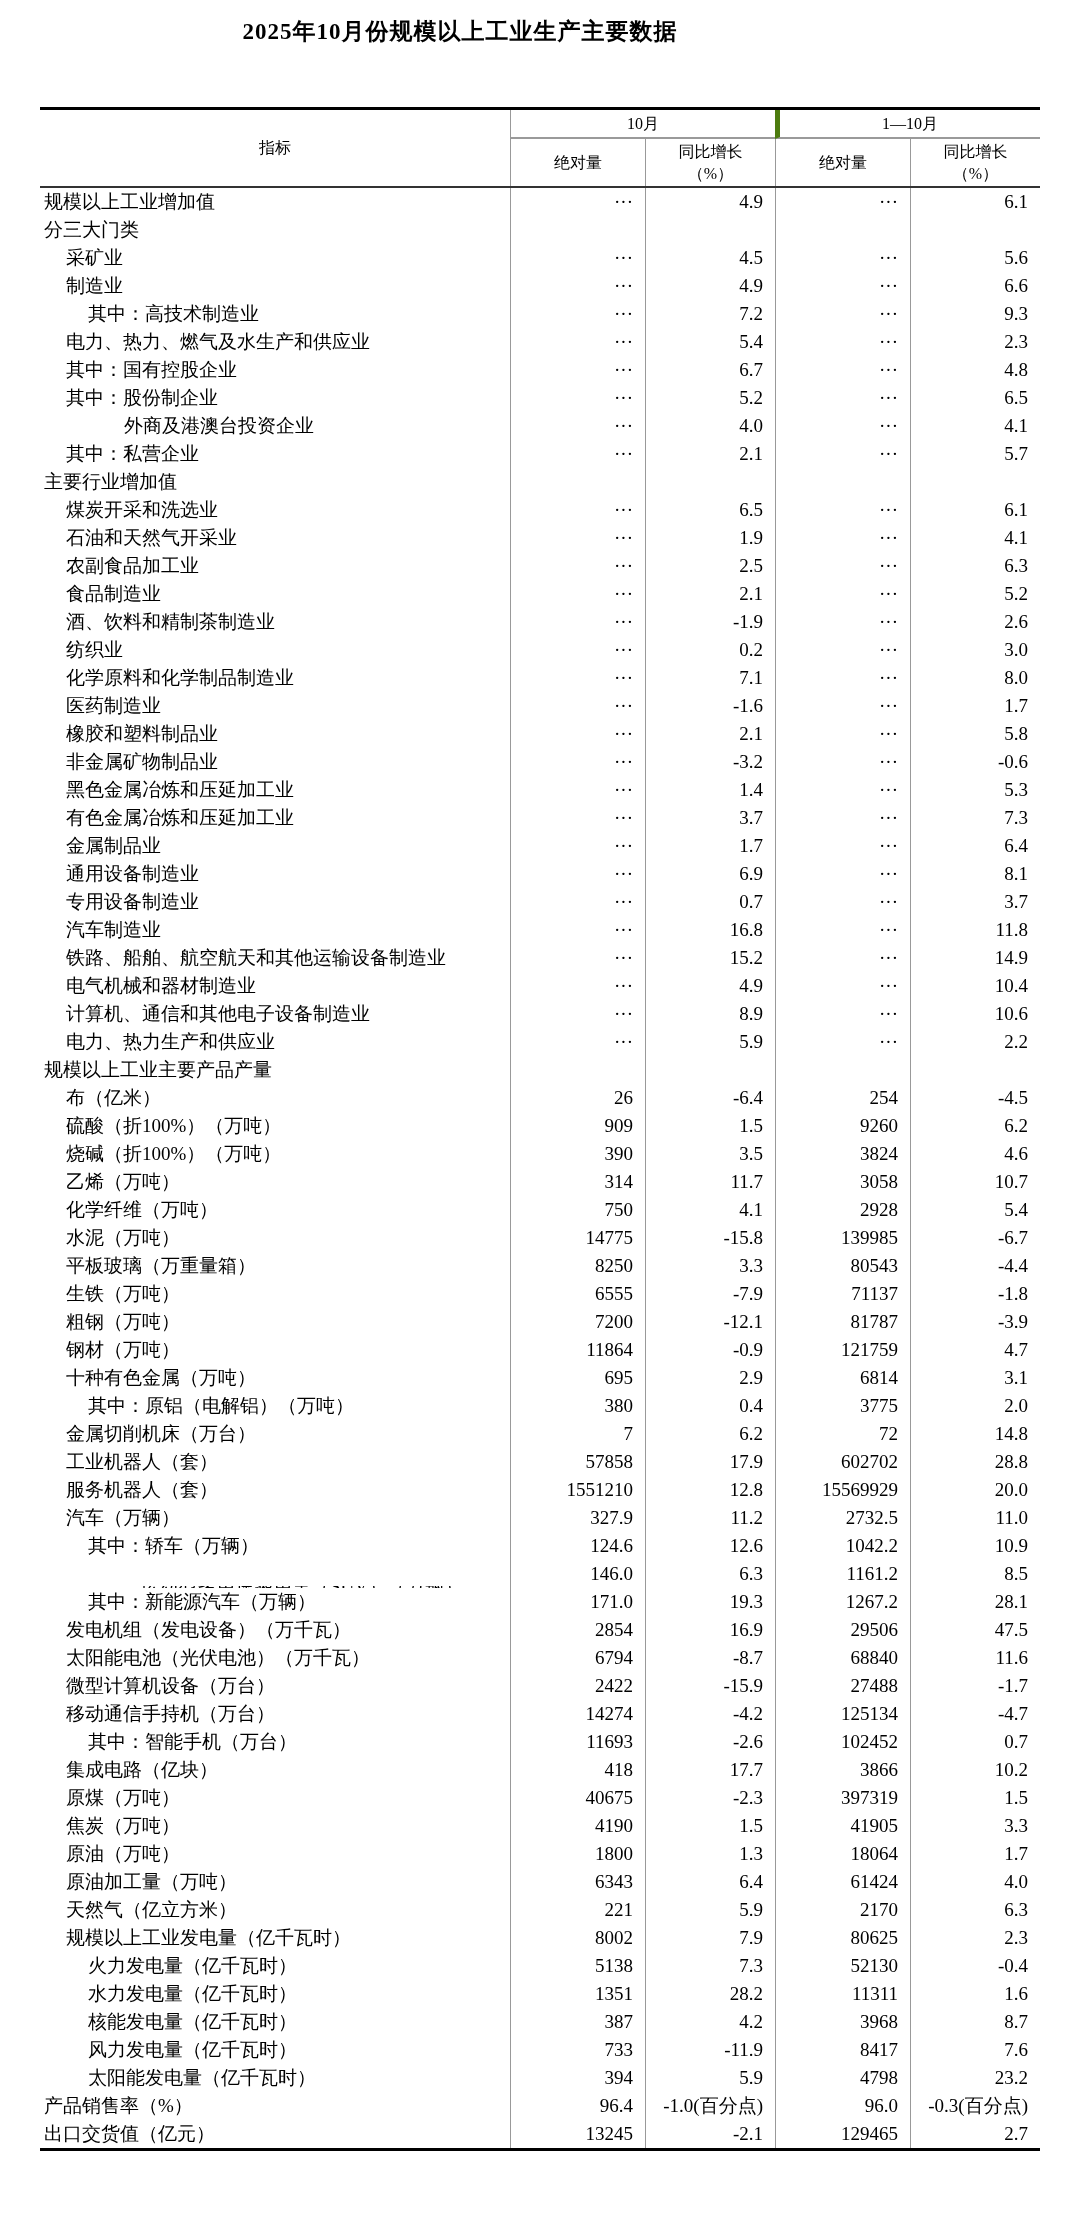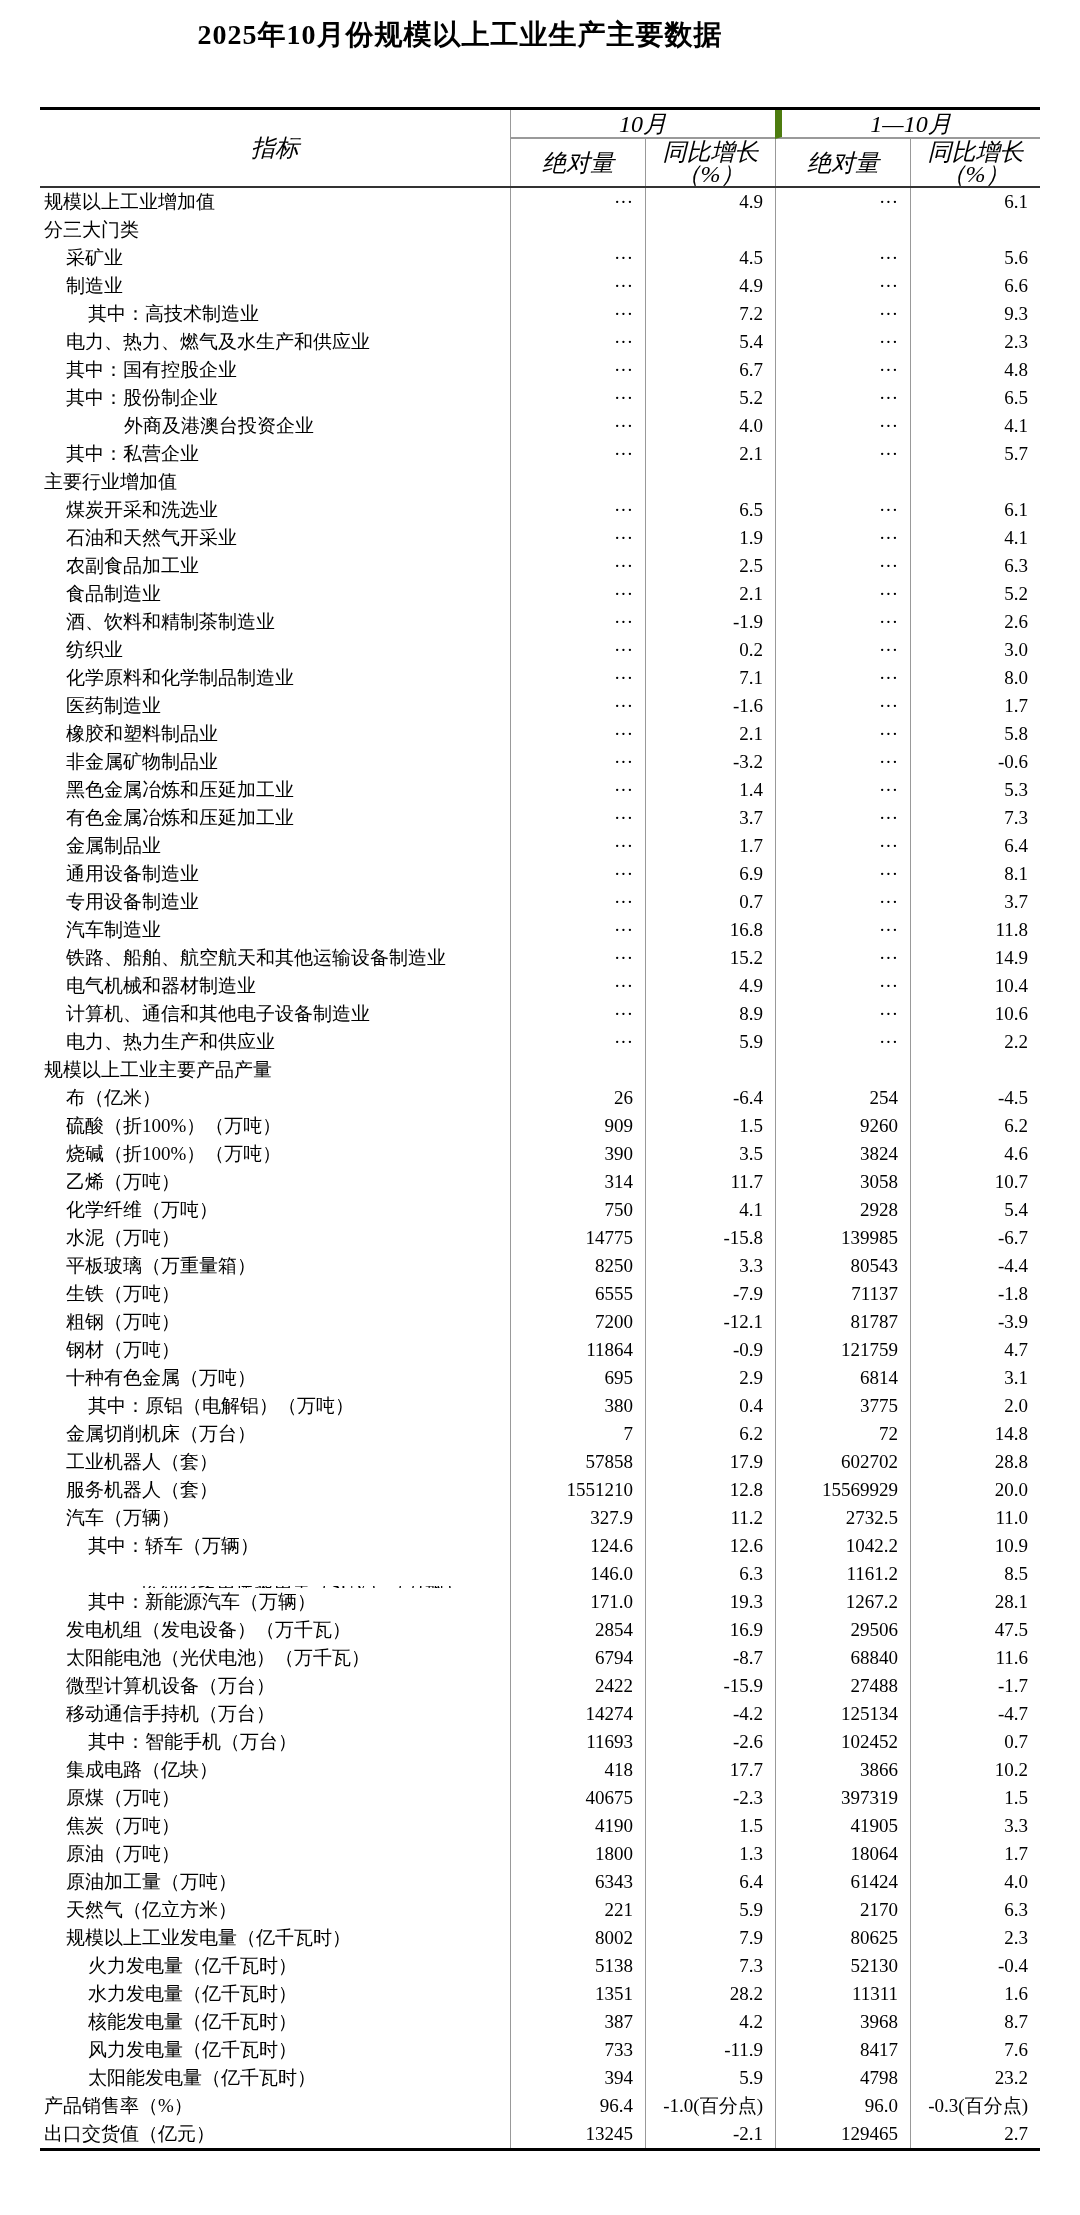--- a/index.html
+++ b/index.html
@@ -10,7 +10,7 @@
   }
   .title{
     position:absolute;top:16px;left:0;width:920px;
-    text-align:center;font-size:28px;font-weight:bold;letter-spacing:1px;
+    text-align:center;font-size:23px;font-weight:bold;letter-spacing:1px;
   }
   .table{
     position:absolute;left:40px;top:107px;width:1000px;

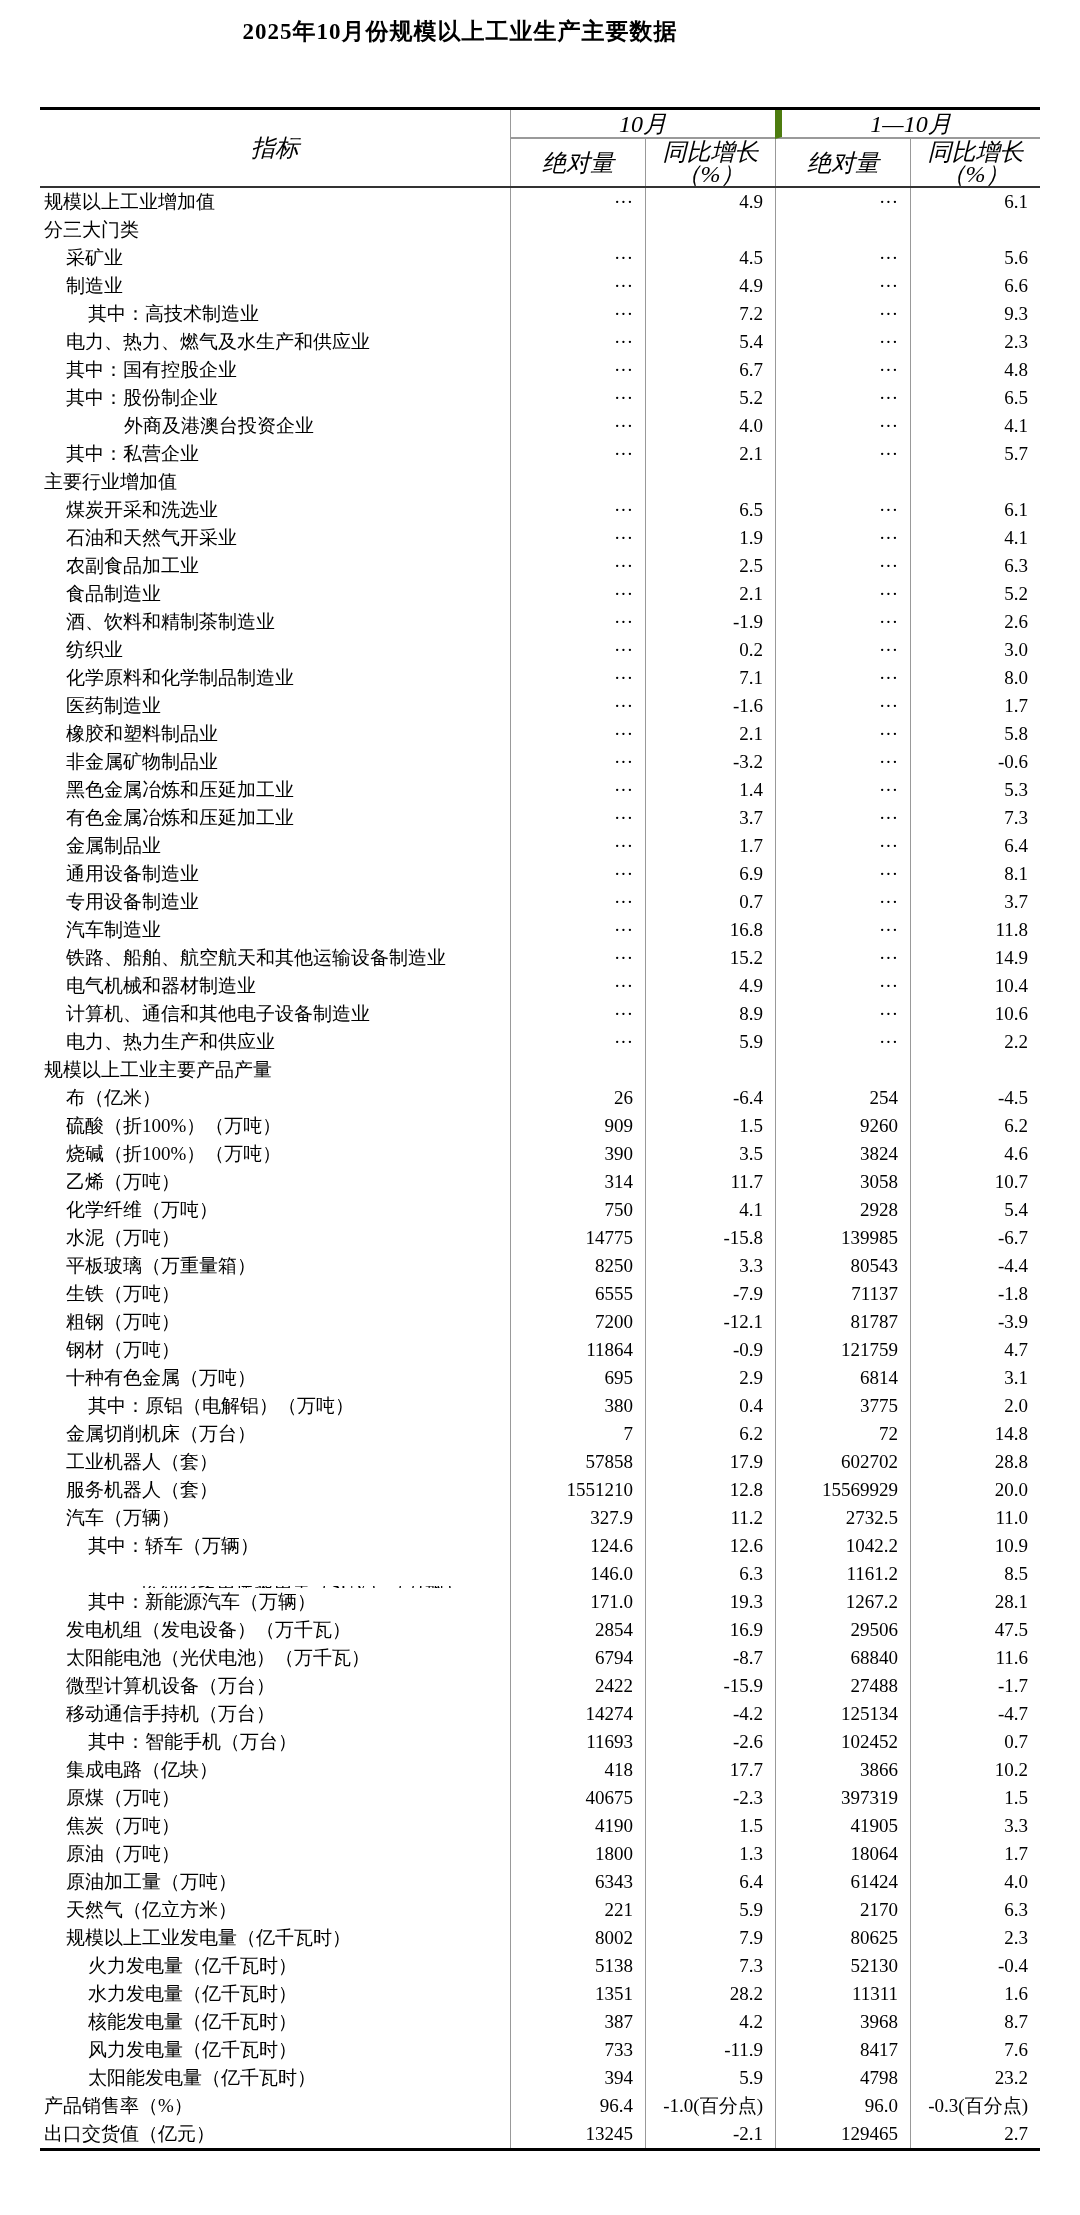--- a/index.html
+++ b/index.html
@@ -25,7 +25,7 @@
   }
   .hcell{
     display:flex;align-items:center;justify-content:center;
-    font-size:24px;box-sizing:border-box;line-height:22px;font-style:italic;
+    font-size:16px;box-sizing:border-box;line-height:22px;
   }
   .h-indicator{grid-row:1/3;grid-column:1;}
   .h-g1{grid-column:2/4;grid-row:1;border-left:1px solid #999;border-bottom:2px solid #9a9a9a;}

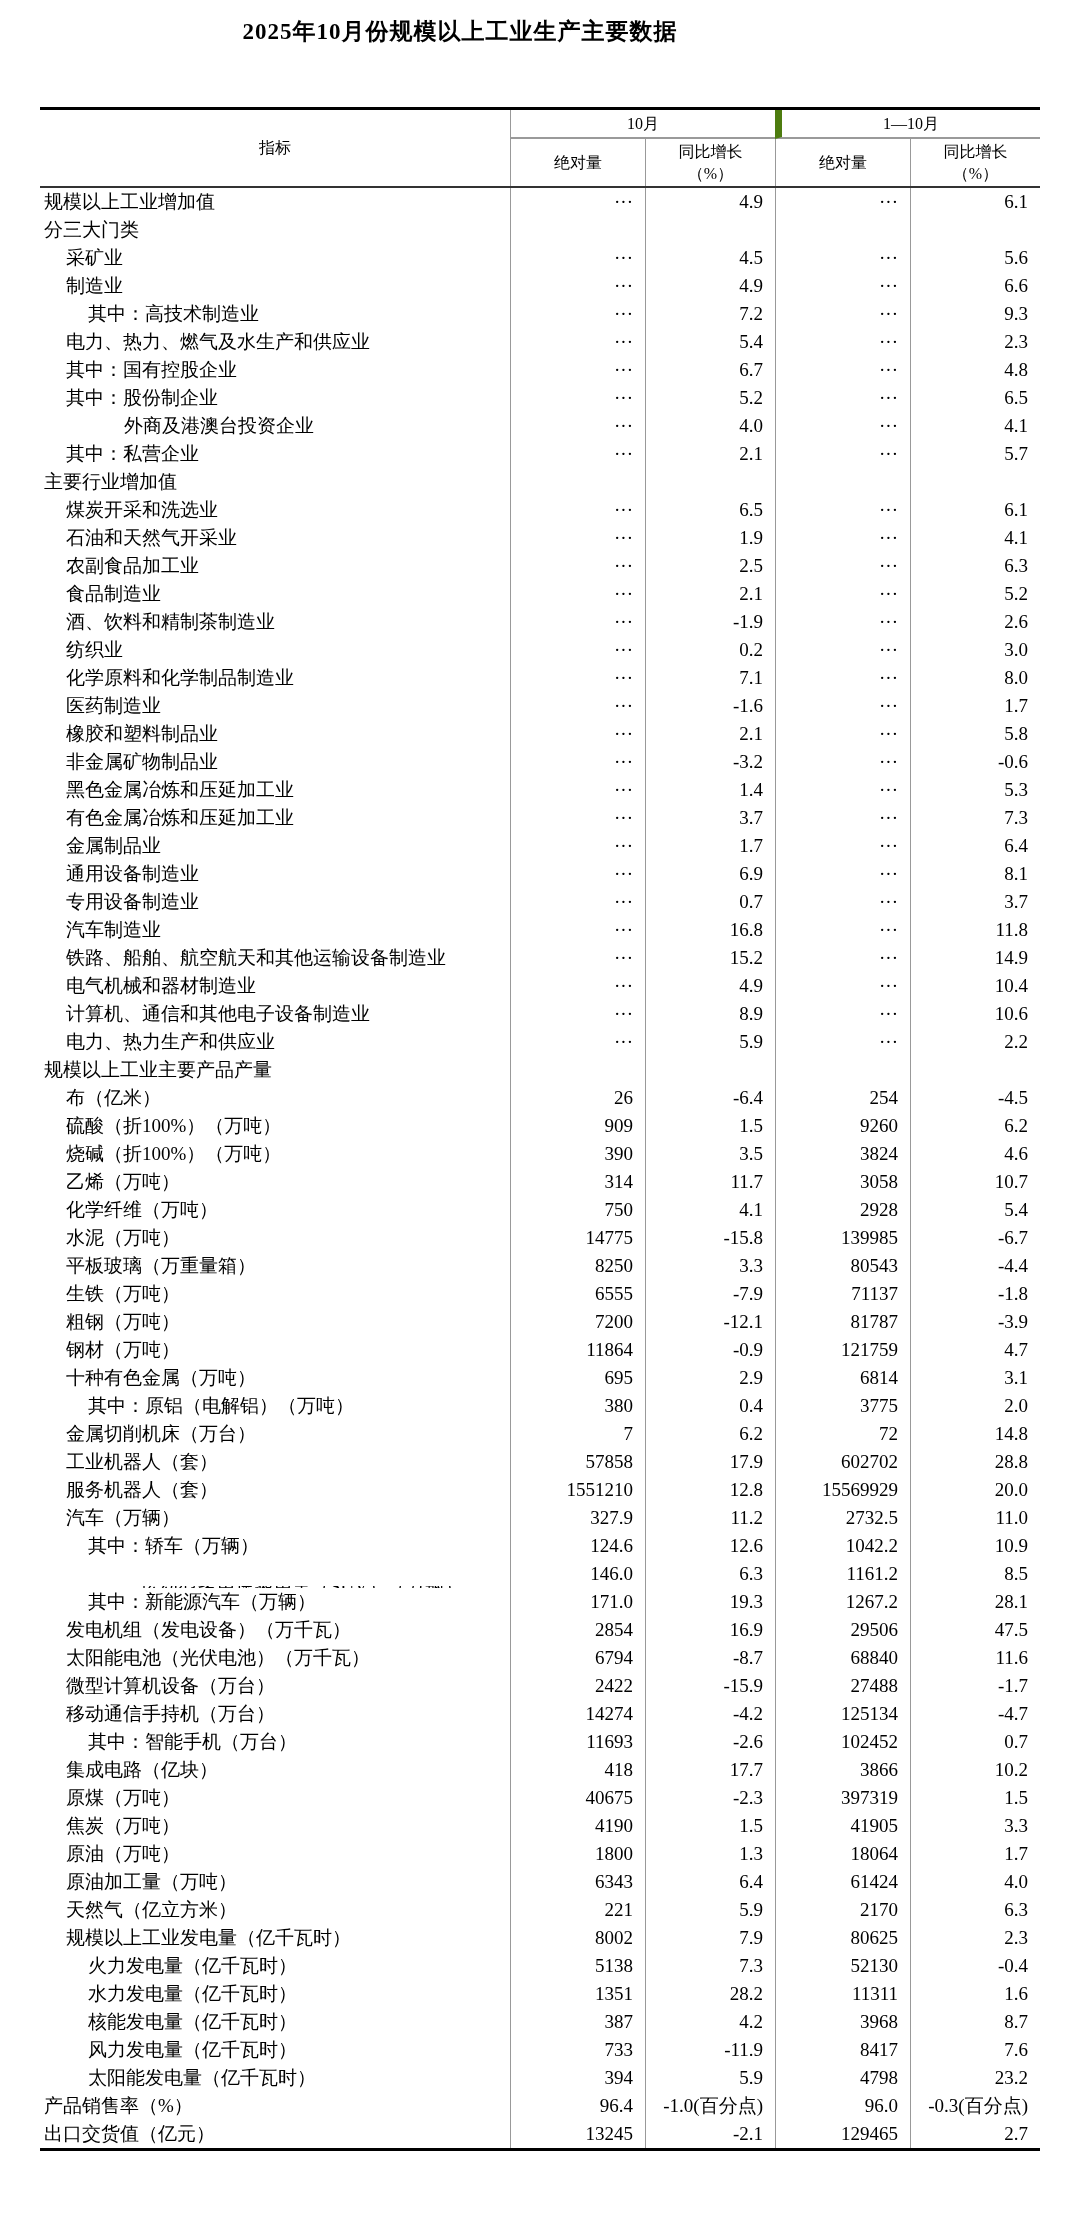--- a/index.html
+++ b/index.html
@@ -29,7 +29,7 @@
   }
   .h-indicator{grid-row:1/3;grid-column:1;}
   .h-g1{grid-column:2/4;grid-row:1;border-left:1px solid #999;border-bottom:2px solid #9a9a9a;}
-  .h-g2{grid-column:4/6;grid-row:1;border-left:7px solid #4d7c0f;border-bottom:2px solid #9a9a9a;}
+  .h-g2{grid-column:4/6;grid-row:1;border-left:5px solid #4d7c0f;border-bottom:2px solid #9a9a9a;}
   .h-sub{grid-row:2;border-left:1px solid #999;flex-direction:column;text-align:center;}
   .c2{grid-column:2;} .c3{grid-column:3;} .c4{grid-column:4;} .c5{grid-column:5;}
   .row{

